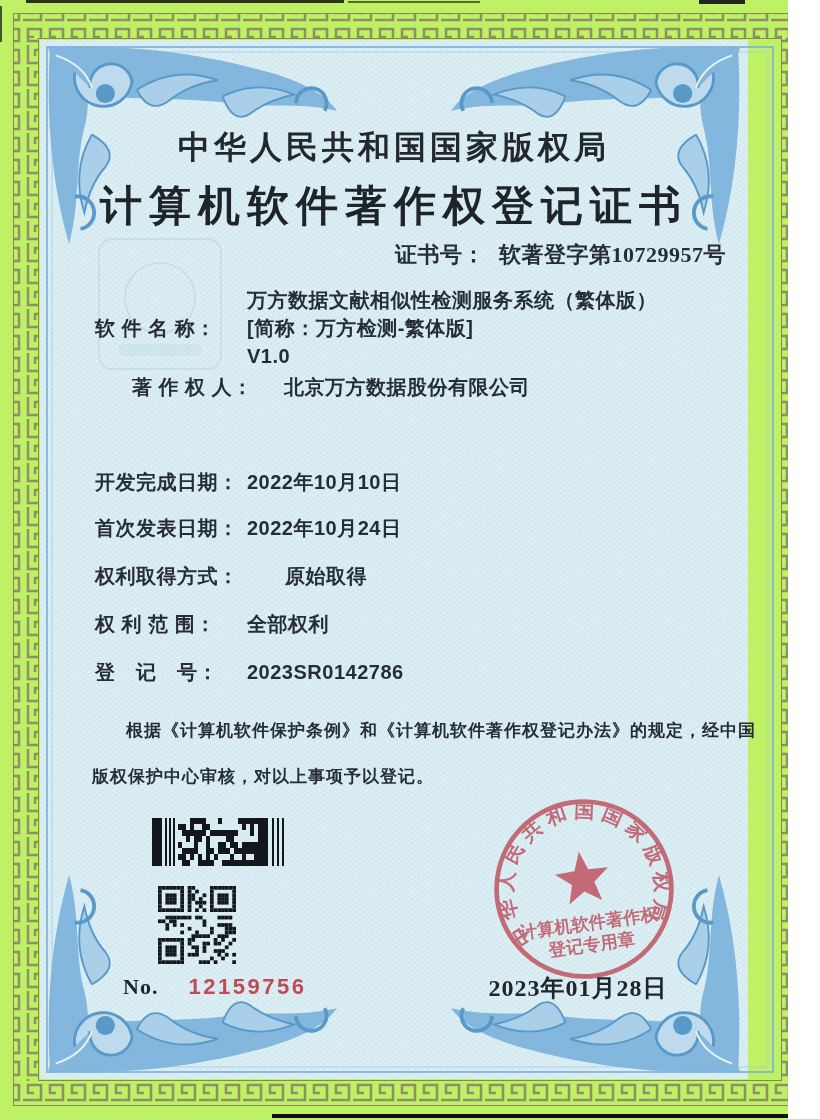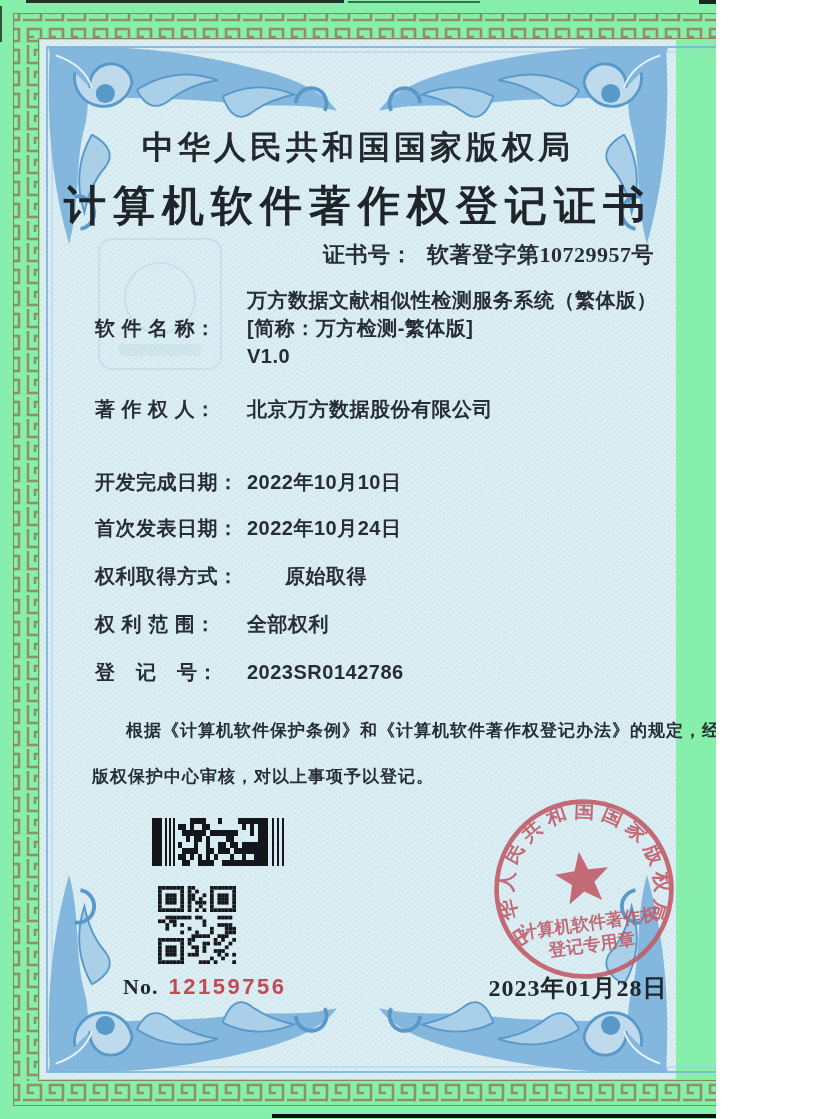--- a/index.html
+++ b/index.html
@@ -4,8 +4,8 @@
 <style>
   html,body{margin:0;padding:0;background:#ffffff;}
   .page{
-    position:relative;width:716px;height:1119px;overflow:hidden;
-    background:#86efac;
+    position:relative;width:788px;height:1119px;overflow:hidden;
+    background:#bef264;
     font-family:"Liberation Sans","DejaVu Sans",sans-serif;
     color:#272d36;
   }

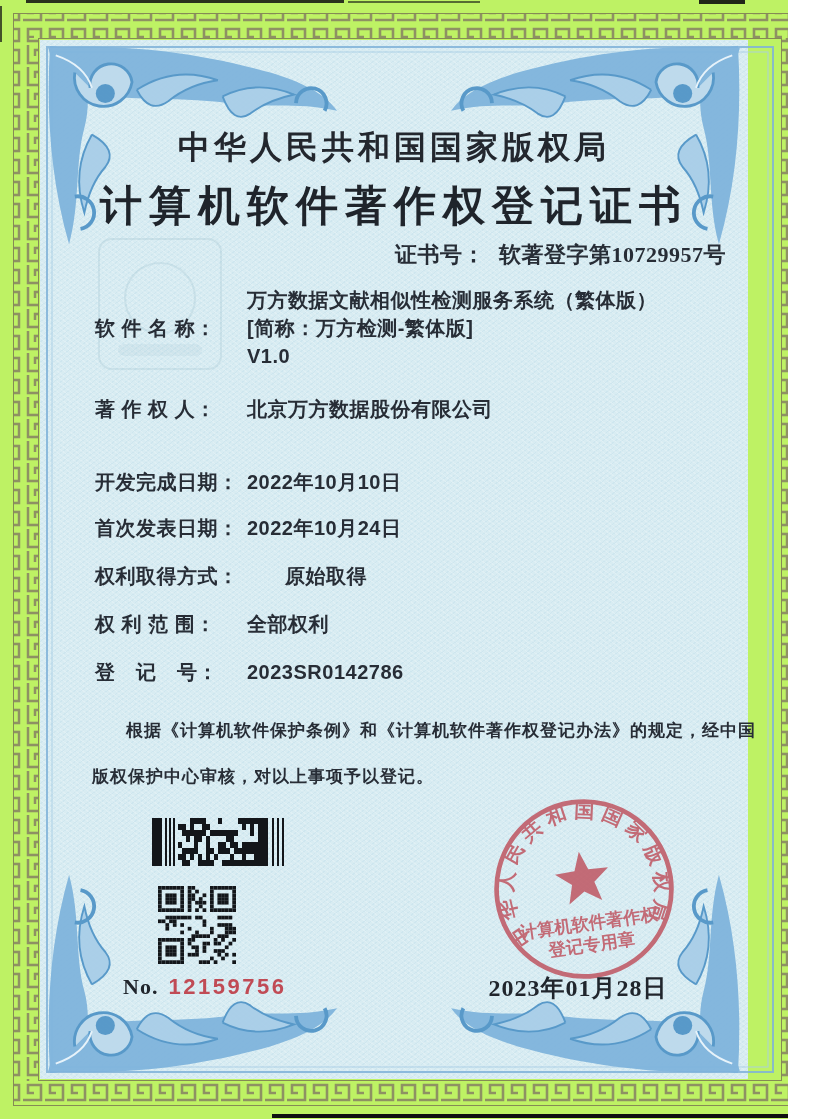--- a/index.html
+++ b/index.html
@@ -168,7 +168,7 @@
       <div class="vline">V1.0</div>
     </span>
   </div>
-  <div class="row" style="top:396px;">
+  <div class="row" style="top:374px;margin-left:37px;">
     <span class="lbl">著 作 权 人：</span>
     <span class="val">北京万方数据股份有限公司</span>
   </div>

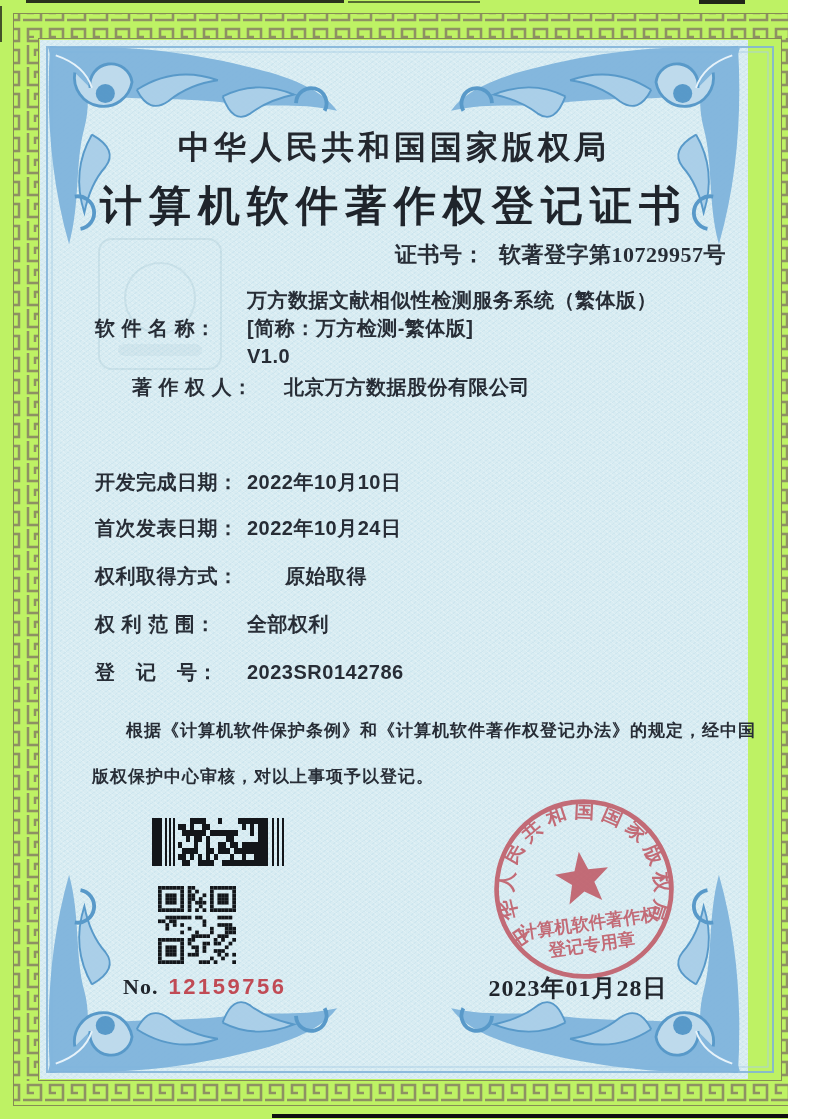--- a/index.html
+++ b/index.html
@@ -77,7 +77,7 @@
     font-weight:700;color:#20252c;letter-spacing:1px;
   }
   .serial .no-value{
-    color:#c04b55;font-weight:700;letter-spacing:2.5px;margin-left:4px;
+    color:#c04b55;font-weight:700;letter-spacing:2.5px;margin-left:24px;
     font-family:"Liberation Sans","DejaVu Sans",sans-serif;
   }
 

